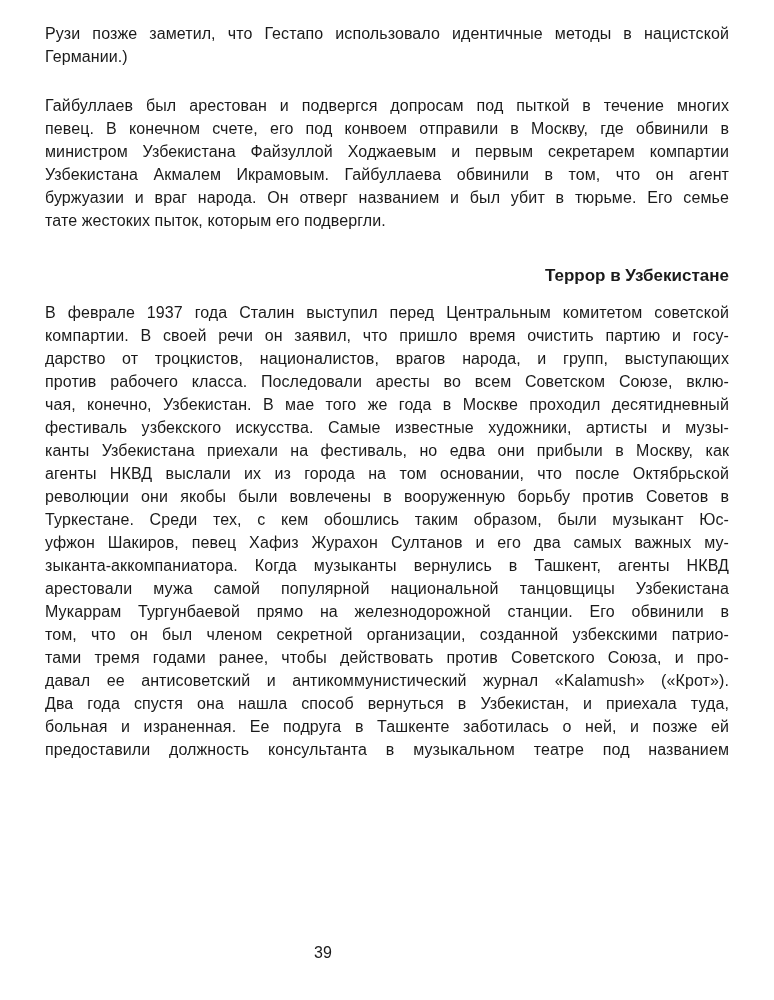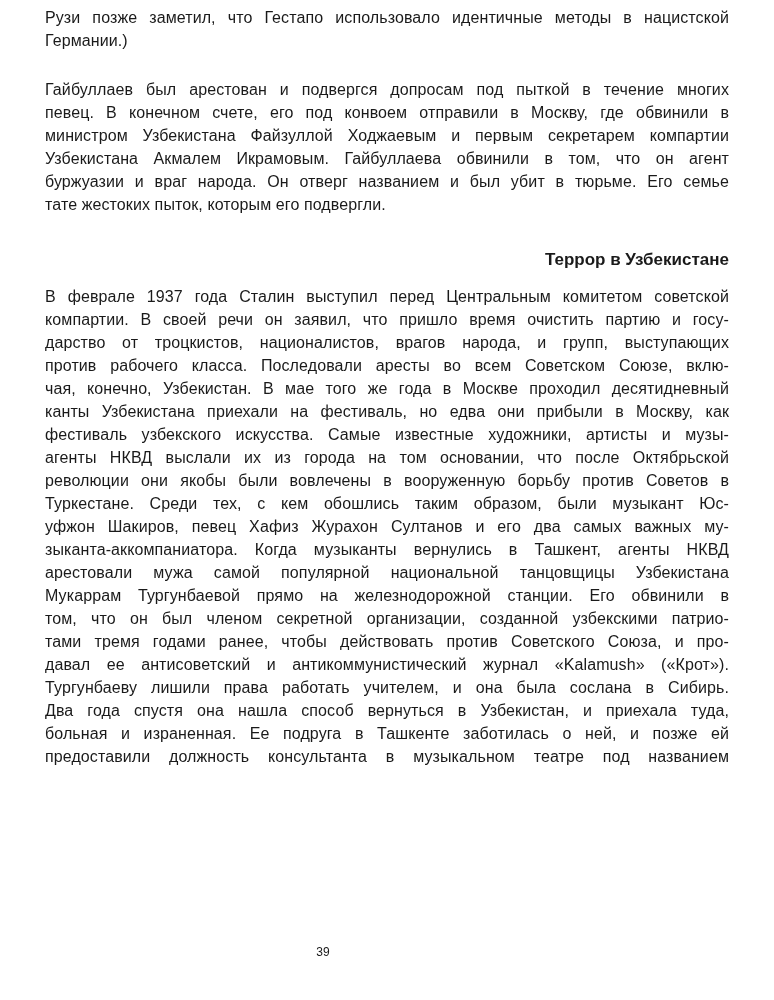--- a/index.html
+++ b/index.html
@@ -19,7 +19,7 @@
   .text-column {
     position: absolute;
     left: 45px;
-    top: 6px;
+    top: 22px;
     width: 684px;
   }
   .paragraph {

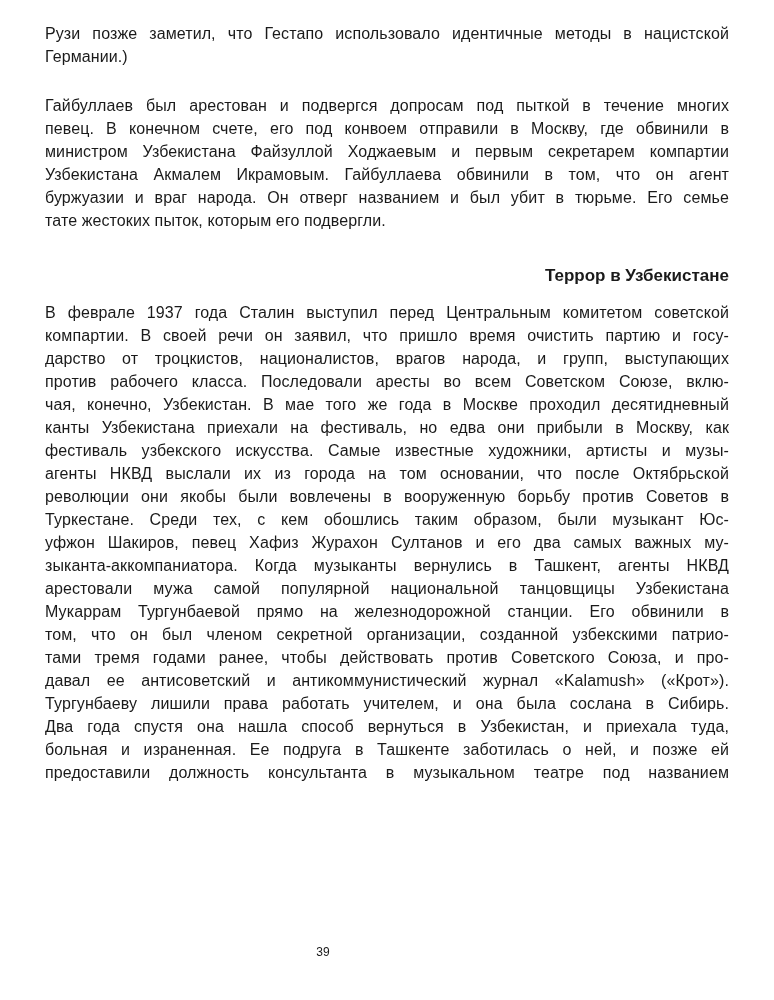--- a/index.html
+++ b/index.html
@@ -82,8 +82,8 @@
         <div class="line">дарство от троцкистов, националистов, врагов народа, и групп, выступающих</div>
         <div class="line">против рабочего класса. Последовали аресты во всем Советском Союзе, вклю-</div>
         <div class="line">чая, конечно, Узбекистан. В мае того же года в Москве проходил десятидневный</div>
+        <div class="line">фестиваль узбекского искусства. Самые известные художники, артисты и музы-</div>
         <div class="line">канты Узбекистана приехали на фестиваль, но едва они прибыли в Москву, как</div>
-        <div class="line">фестиваль узбекского искусства. Самые известные художники, артисты и музы-</div>
         <div class="line">агенты НКВД выслали их из города на том основании, что после Октябрьской</div>
         <div class="line">революции они якобы были вовлечены в вооруженную борьбу против Советов в</div>
         <div class="line">Туркестане. Среди тех, с кем обошлись таким образом, были музыкант Юс-</div>

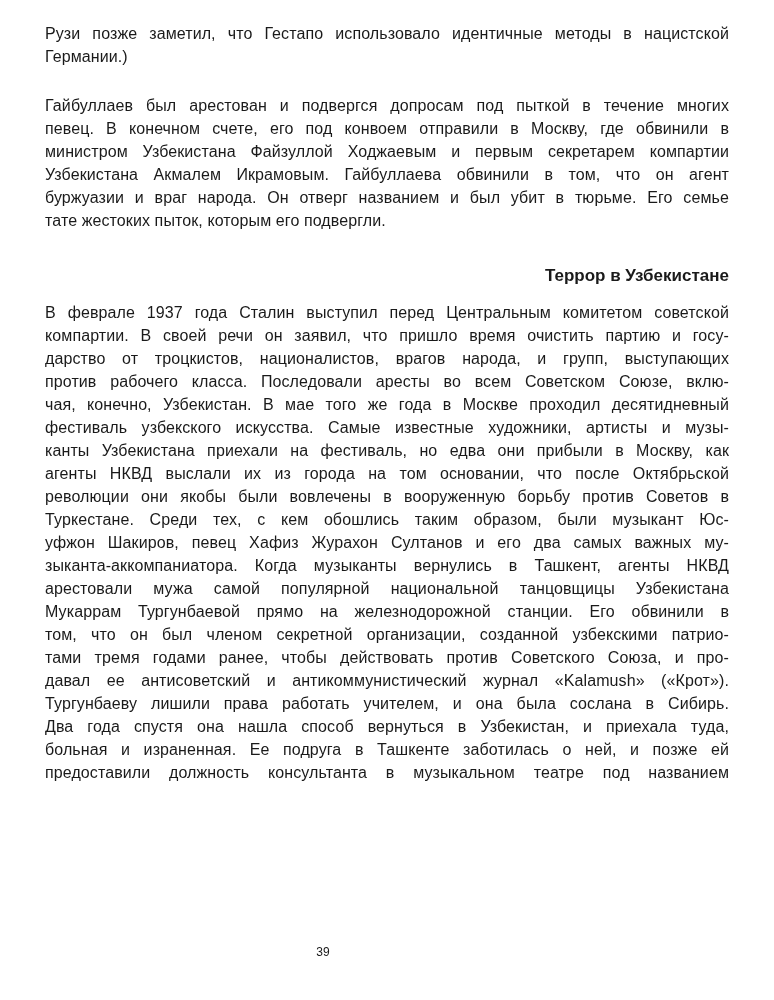--- a/index.html
+++ b/index.html
@@ -94,7 +94,6 @@
         <div class="line">том, что он был членом секретной организации, созданной узбекскими патрио-</div>
         <div class="line">тами тремя годами ранее, чтобы действовать против Советского Союза, и про-</div>
         <div class="line">давал ее антисоветский и антикоммунистический журнал «Kalamush» («Крот»).</div>
-        <div class="line">Тургунбаеву лишили права работать учителем, и она была сослана в Сибирь.</div>
         <div class="line">Два года спустя она нашла способ вернуться в Узбекистан, и приехала туда,</div>
         <div class="line">больная и израненная. Ее подруга в Ташкенте заботилась о ней, и позже ей</div>
         <div class="line">предоставили должность консультанта в музыкальном театре под названием</div>

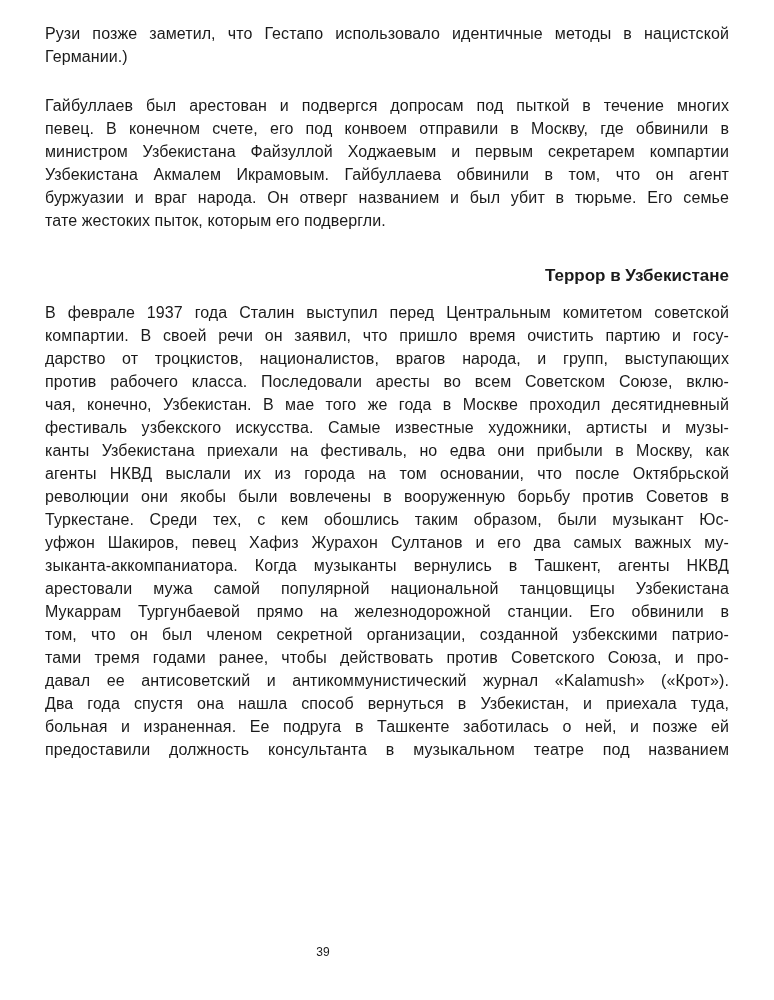--- a/index.html
+++ b/index.html
@@ -50,7 +50,7 @@
     left: 0;
     width: 646px;
     text-align: center;
-    font-size: 12px;
+    font-size: 16px;
     line-height: 23px;
   }
 </style>

